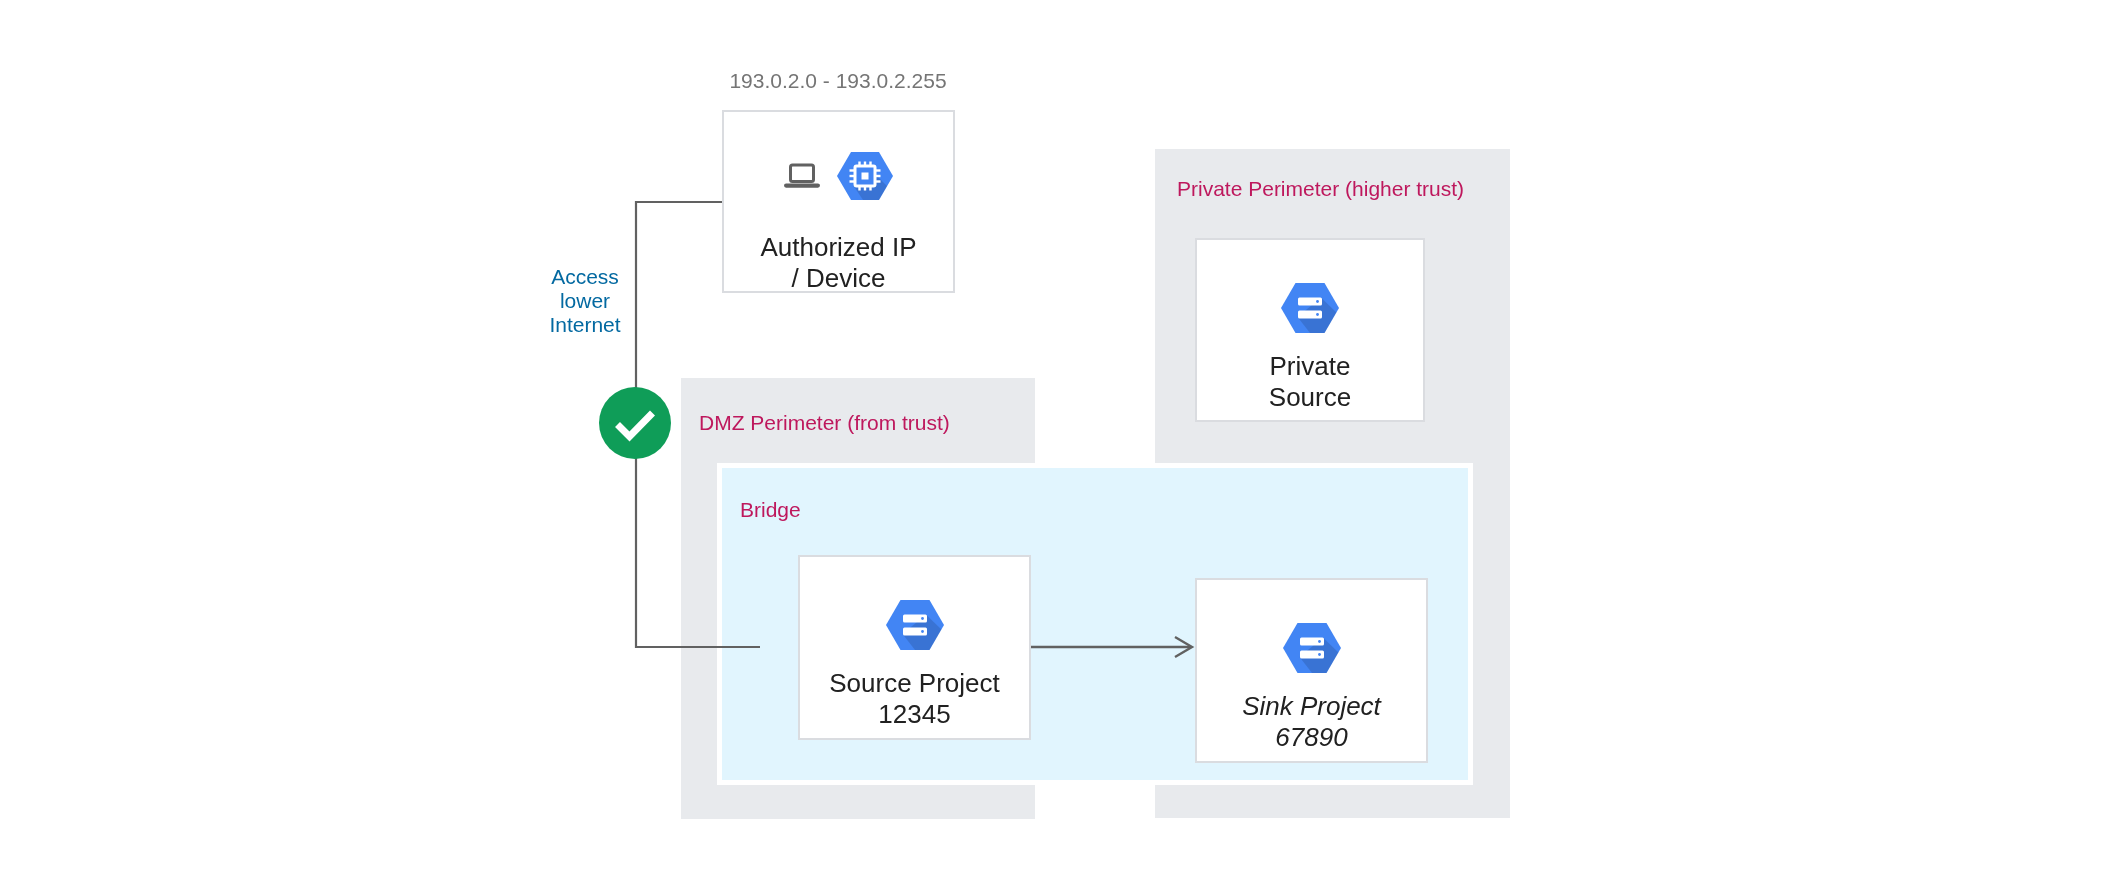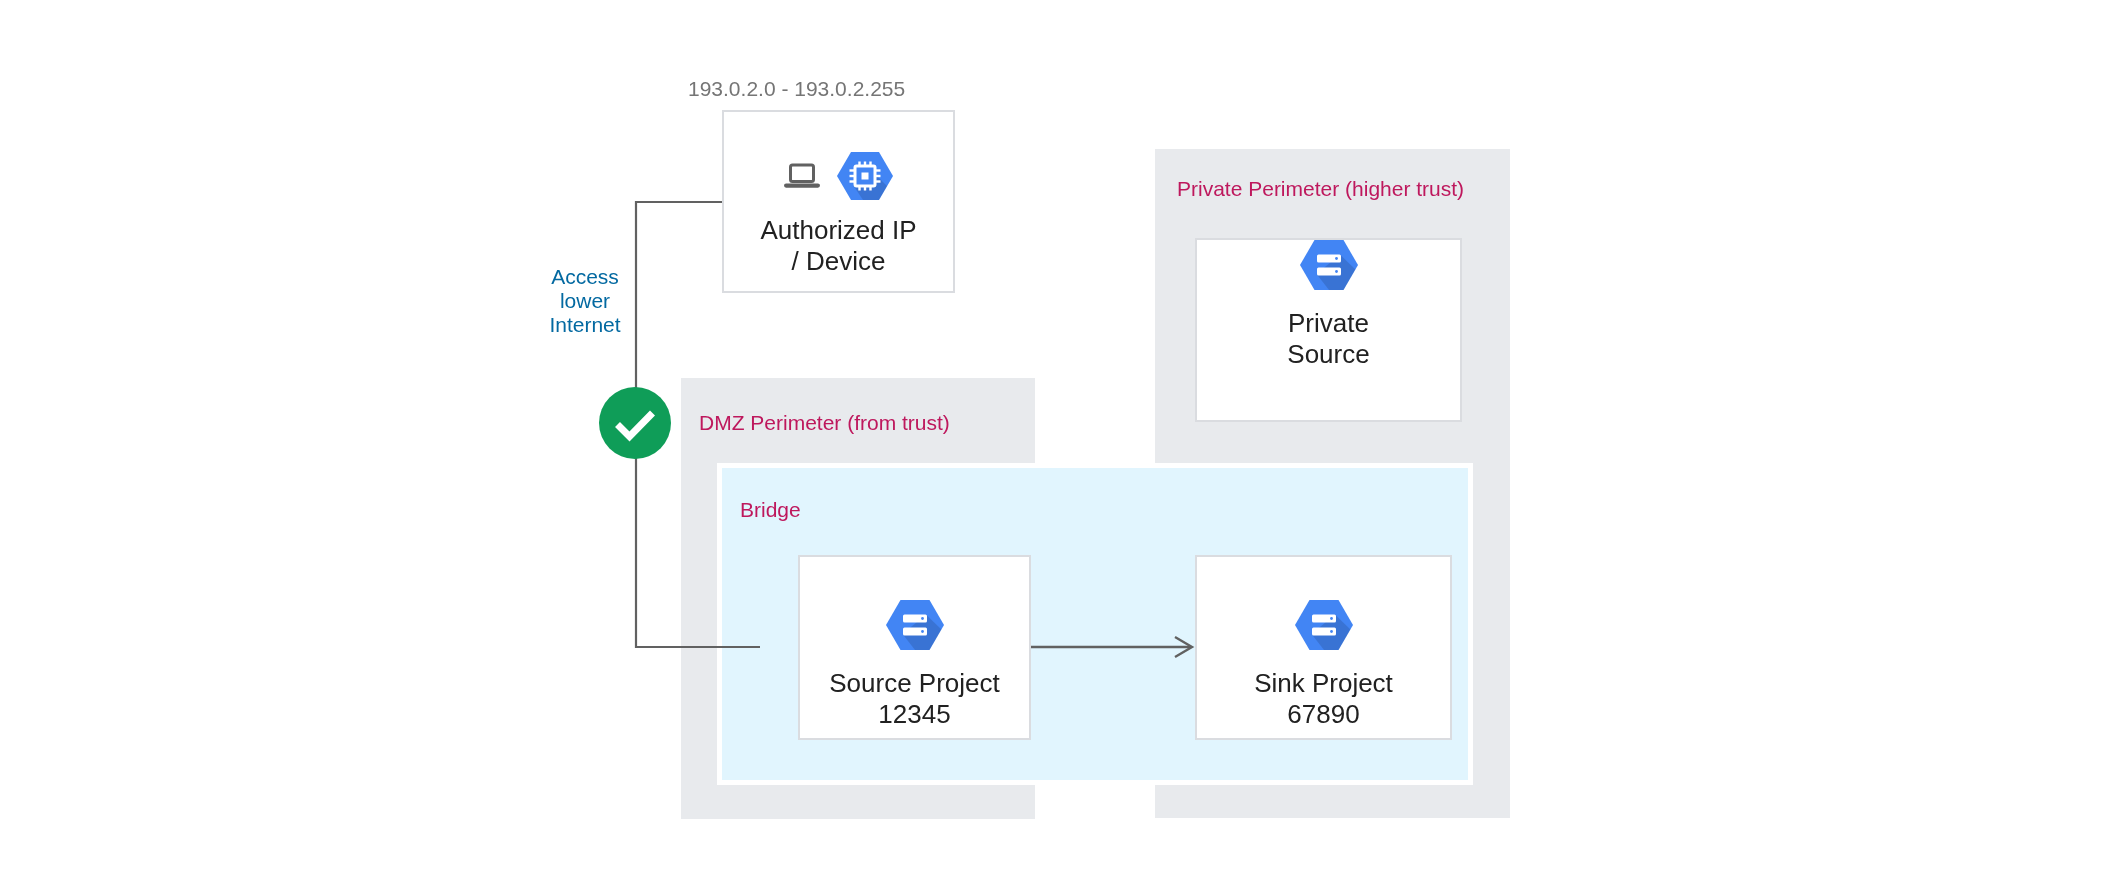--- a/index.html
+++ b/index.html
@@ -76,8 +76,8 @@
   
   .ip-label {
     position: absolute;
-    left: 688px; top: 76px; width: 300px;
-    text-align: left;
+    left: 688px; top: 68px; width: 300px;
+    text-align: center;
     font-size: 21px;
     line-height: 25px;
     color: #757575;

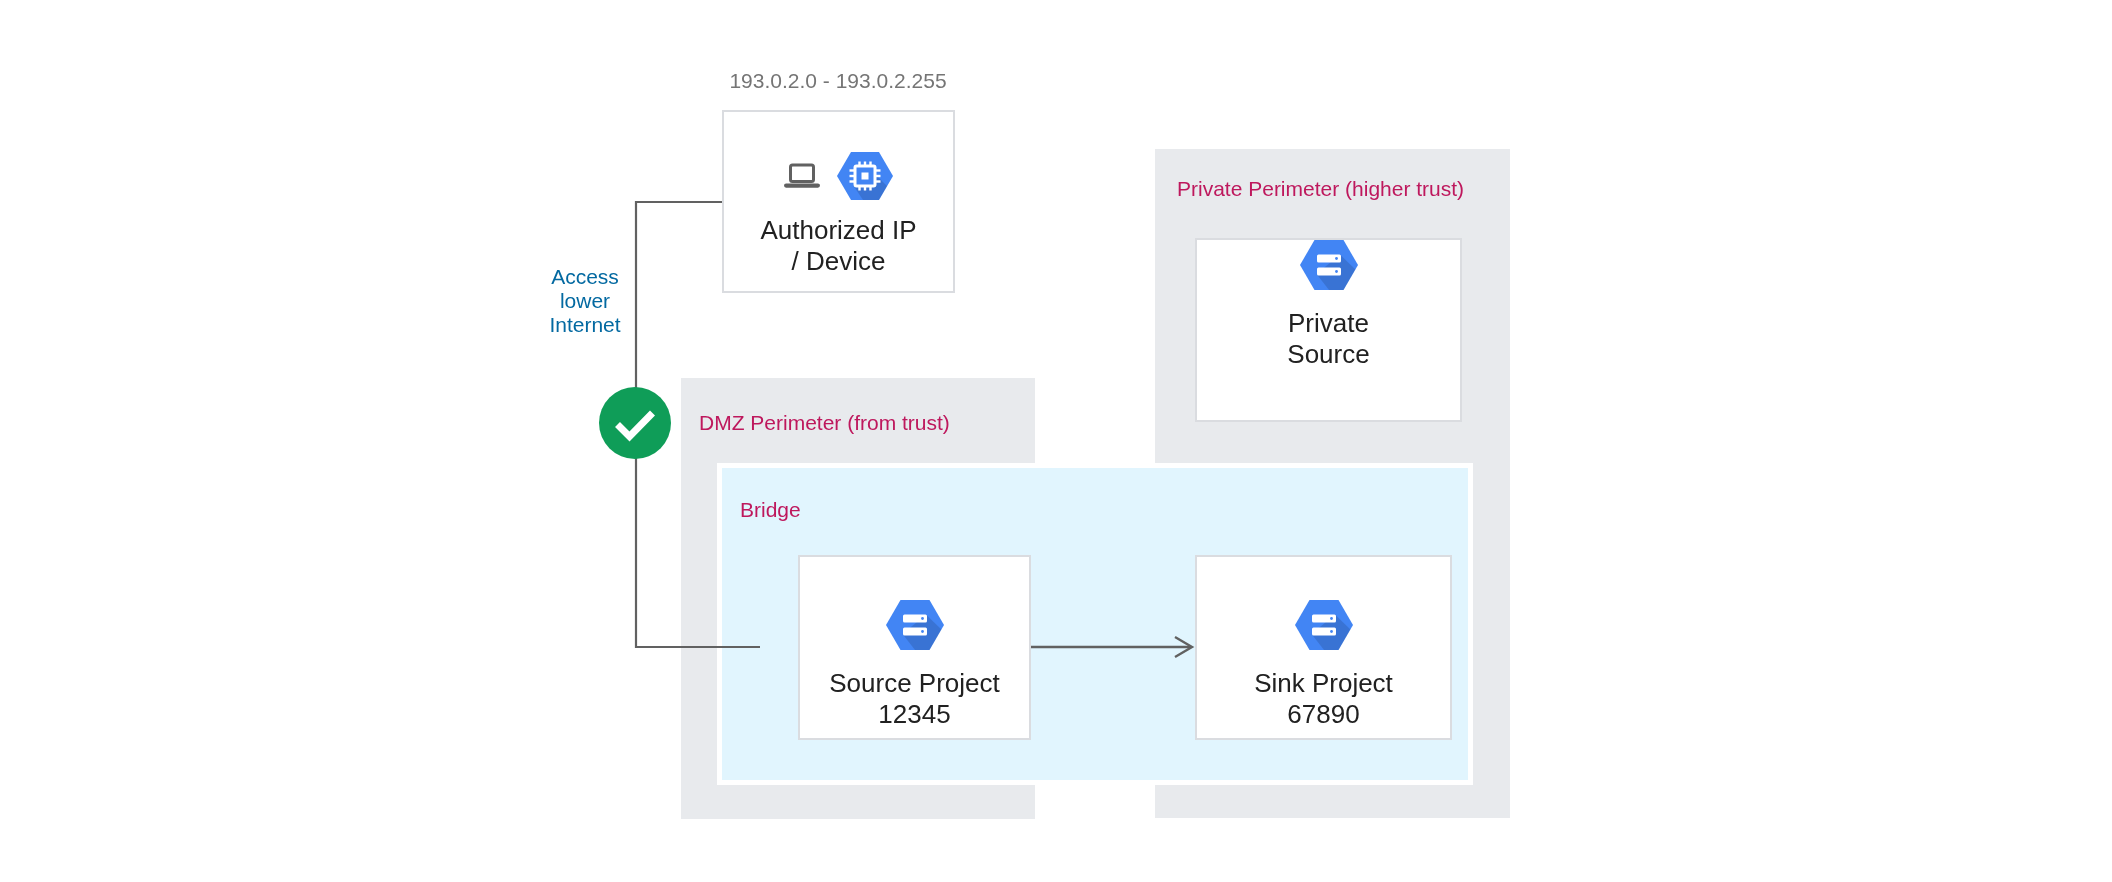--- a/index.html
+++ b/index.html
@@ -65,7 +65,7 @@
     height: 48px;
   }
   .node-title {
-    margin-top: 15px;
+    margin-top: 32px;
     font-size: 26px;
     line-height: 31px;
     color: #212121;

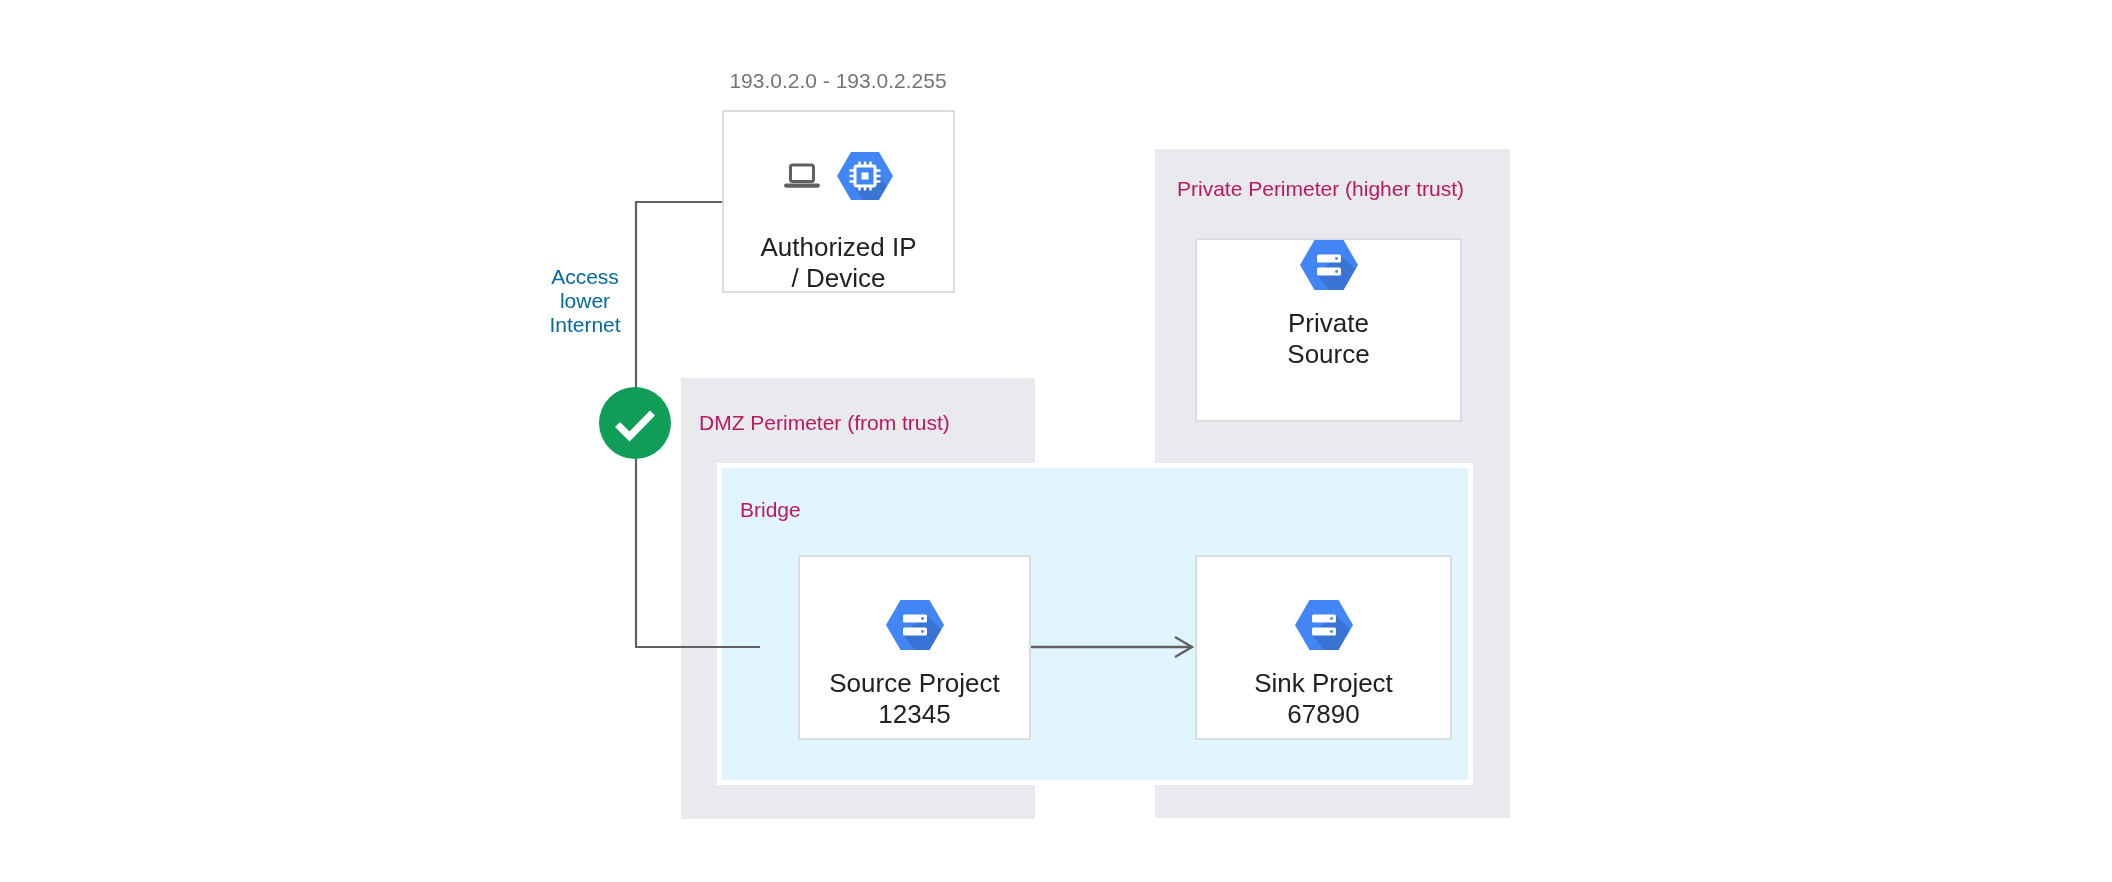--- a/index.html
+++ b/index.html
@@ -57,7 +57,7 @@
   .node-authorized      { left: 722px;  top: 110px; width: 233px; height: 183px; padding-top: 40px; }
   .node-source          { left: 798px;  top: 555px; width: 233px; height: 185px; padding-top: 43px; }
   .node-sink            { left: 1195px; top: 555px; width: 257px; height: 185px; padding-top: 43px; }
-  .node-private-project { left: 1195px; top: 238px; width: 267px; height: 184px; }
+  .node-private-project { left: 1195px; top: 238px; width: 230px; height: 184px; padding-top: 43px; }
   .icon-row {
     display: flex;
     align-items: center;

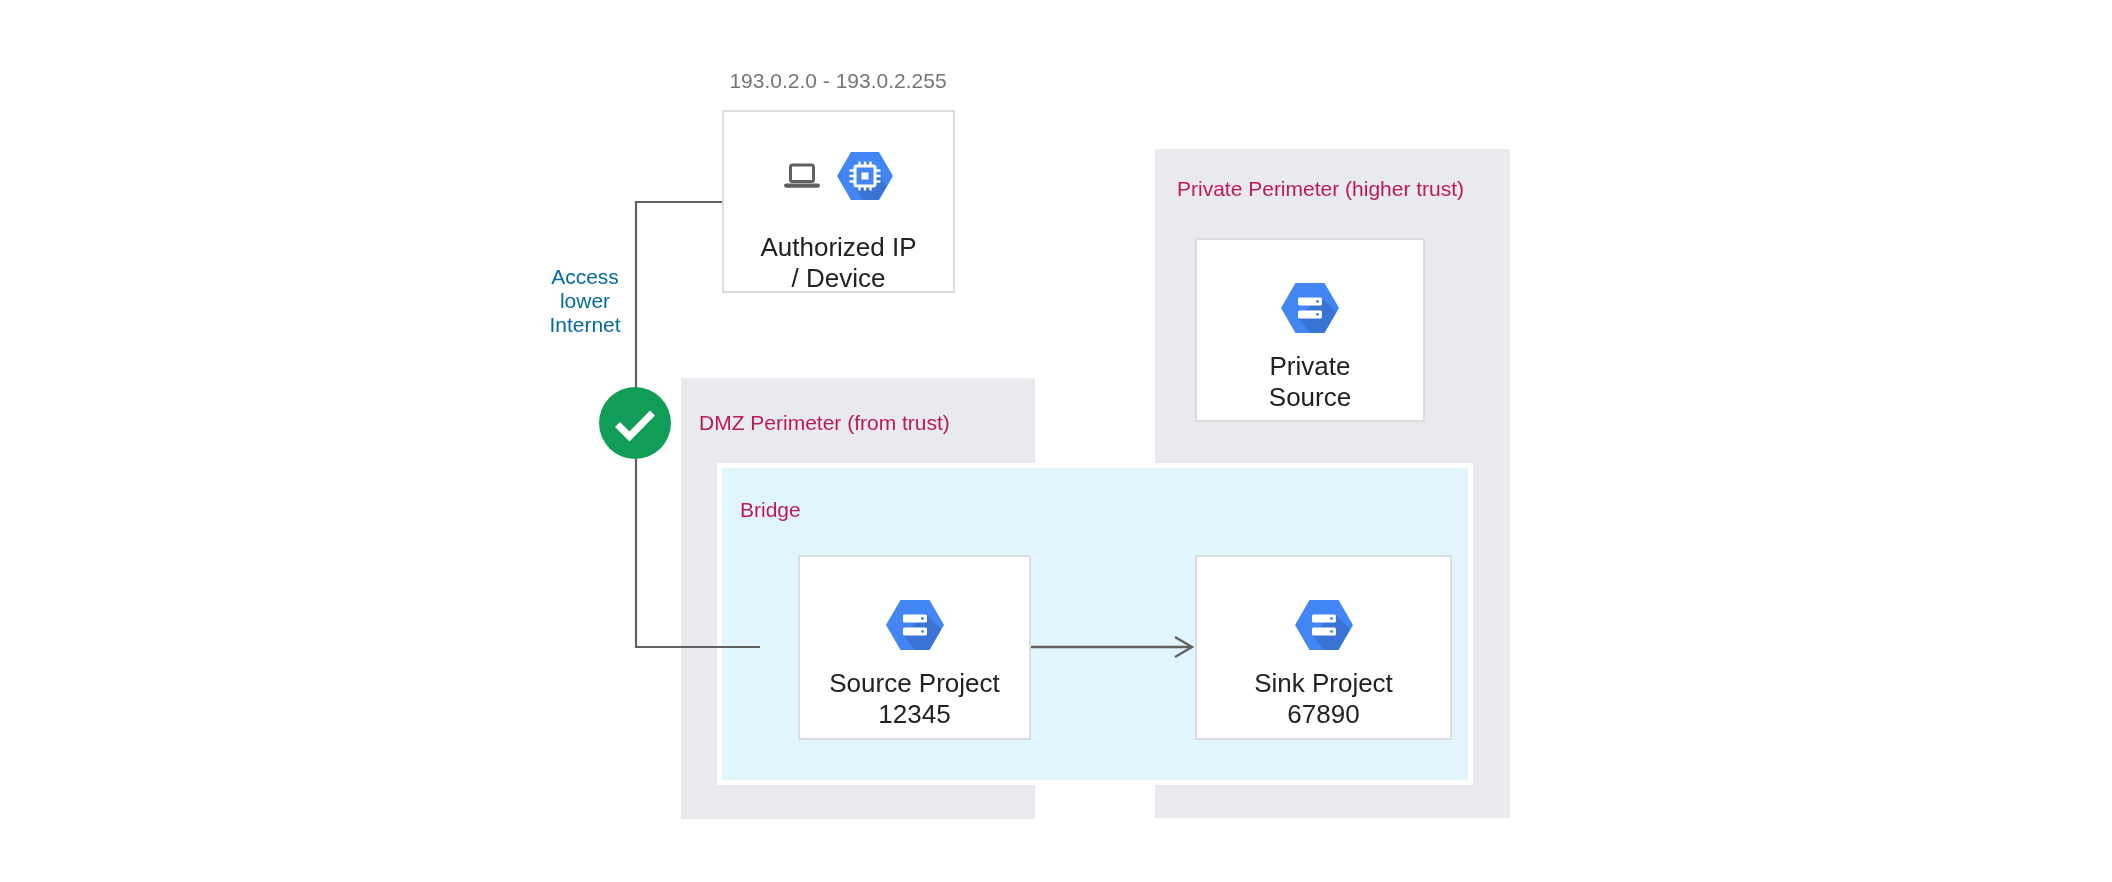--- a/index.html
+++ b/index.html
@@ -56,7 +56,7 @@
   }
   .node-authorized      { left: 722px;  top: 110px; width: 233px; height: 183px; padding-top: 40px; }
   .node-source          { left: 798px;  top: 555px; width: 233px; height: 185px; padding-top: 43px; }
-  .node-sink            { left: 1195px; top: 555px; width: 257px; height: 185px; padding-top: 43px; }
+  .node-sink            { left: 1195px; top: 578px; width: 233px; height: 185px; padding-top: 43px; font-style: italic; }
   .node-private-project { left: 1195px; top: 238px; width: 230px; height: 184px; padding-top: 43px; }
   .icon-row {
     display: flex;

